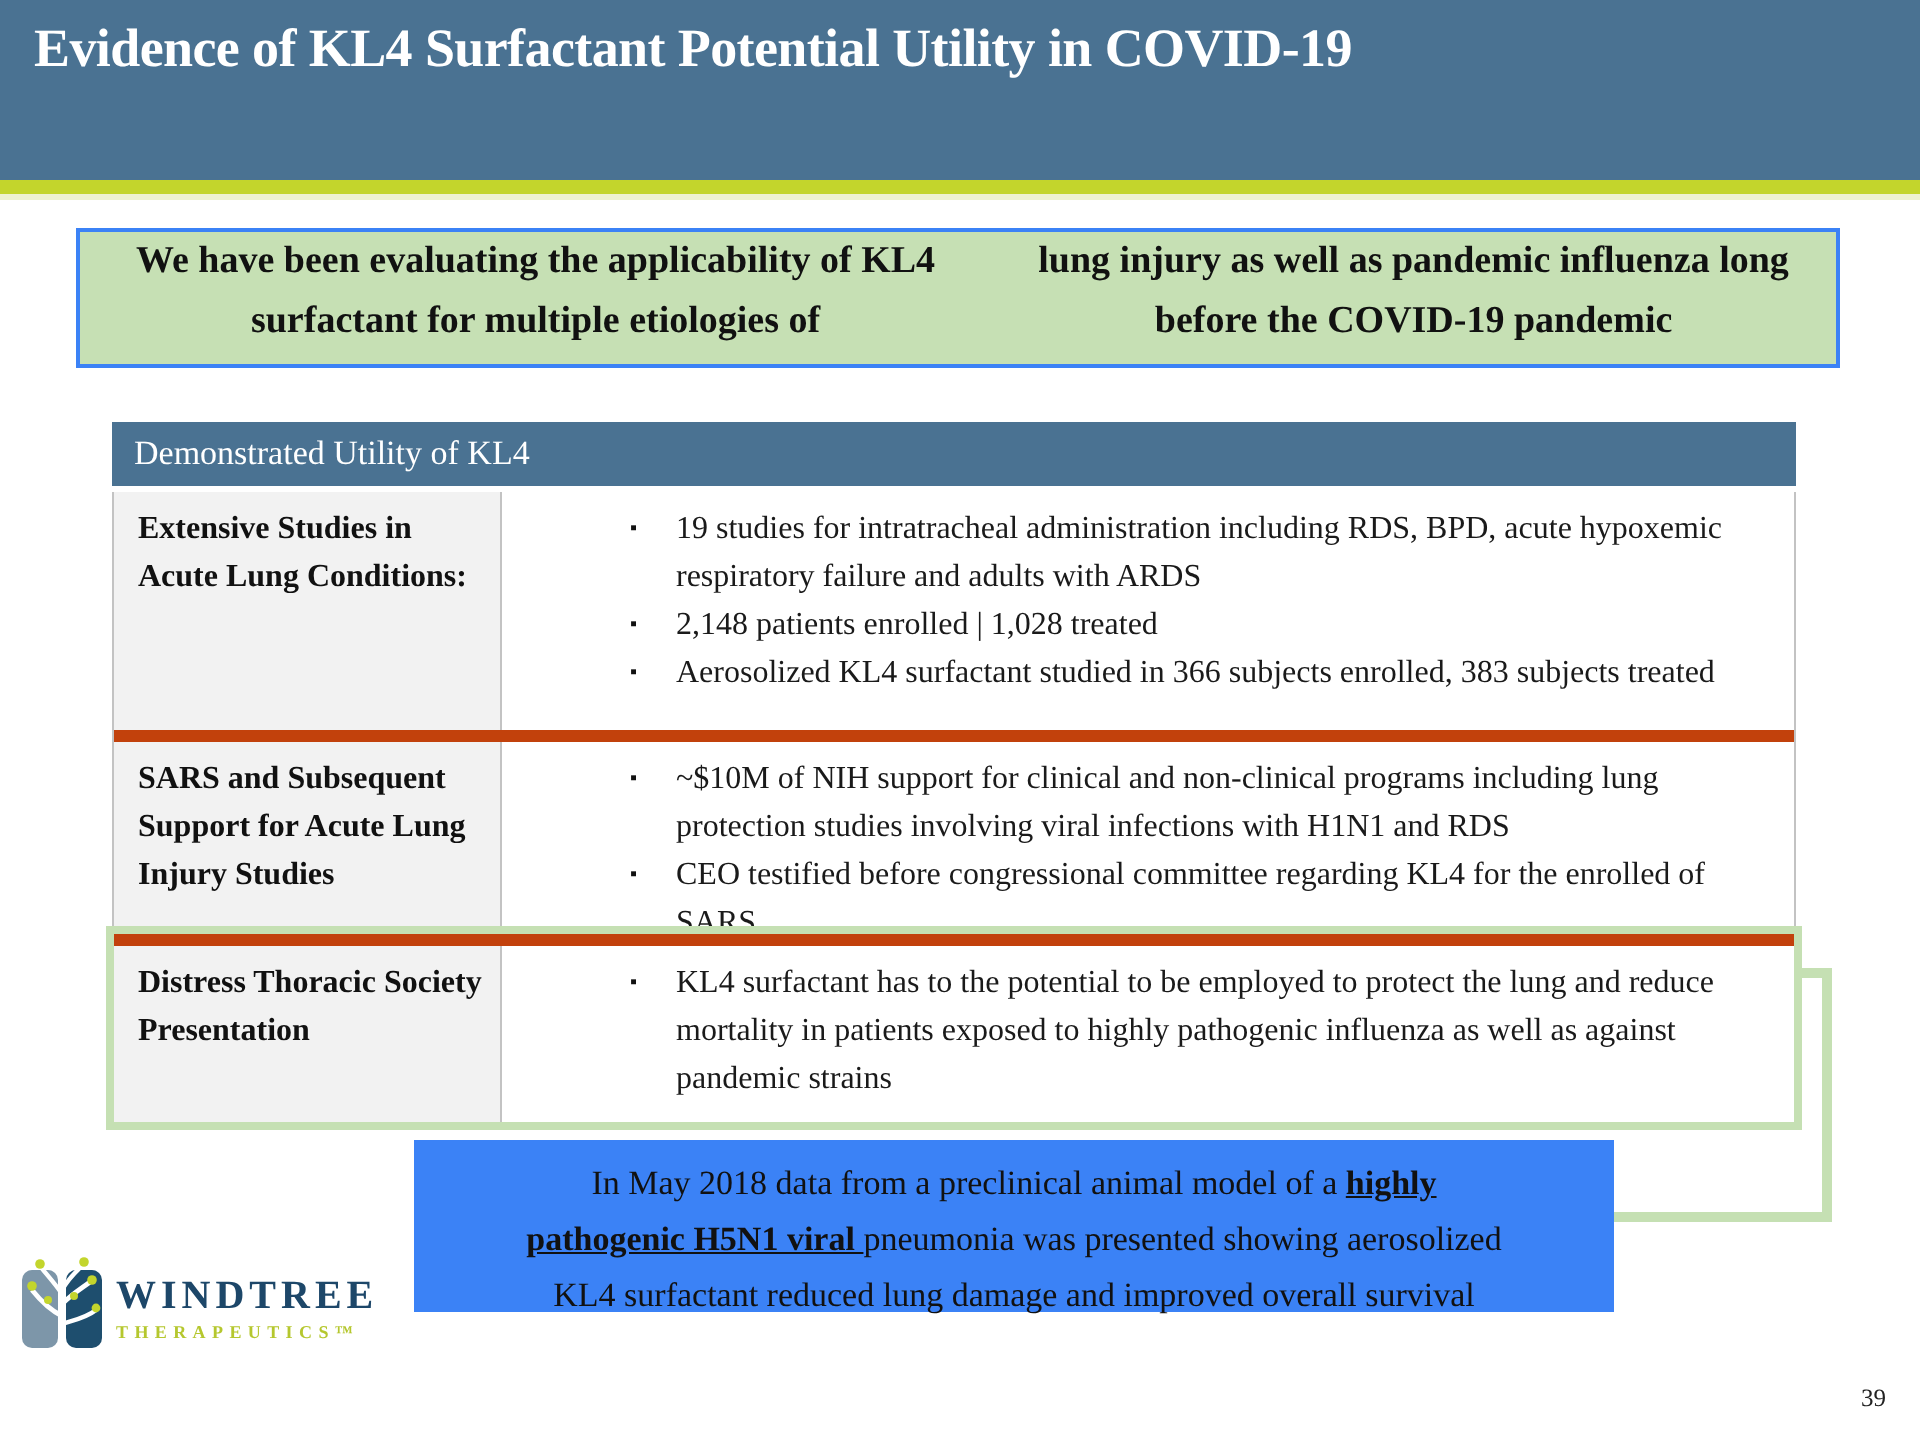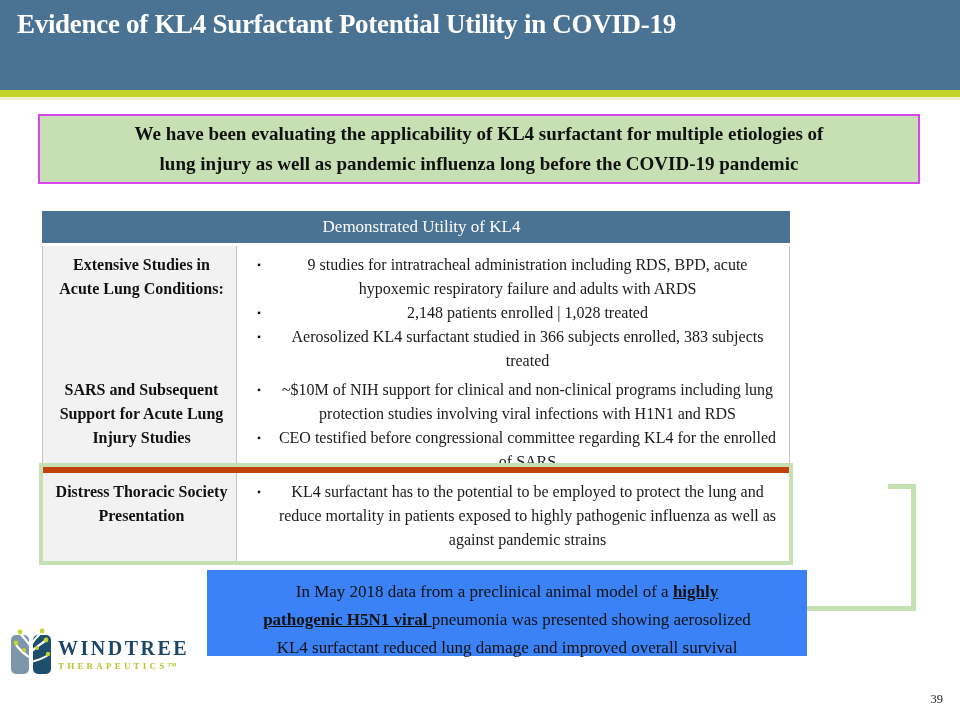--- a/index.html
+++ b/index.html
@@ -17,7 +17,7 @@
 
   
   .intro-box{position:absolute;left:38px;top:114px;width:878px;height:66px;background:#c6e0b4;
-             border:2px solid #d946ef;display:flex;flex-direction:column;justify-content:center;
+             border:2px solid #3b82f6;display:flex;flex-direction:row;justify-content:center;
              text-align:center;font-weight:bold;font-size:19px;line-height:30px;color:#111;}
 
   

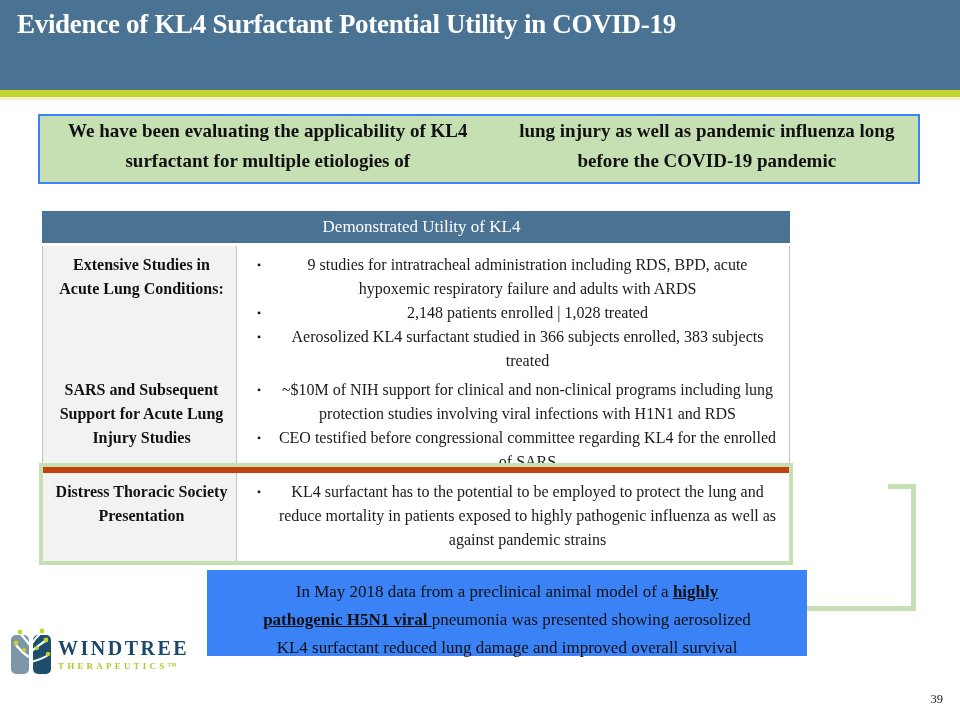--- a/index.html
+++ b/index.html
@@ -21,7 +21,7 @@
              text-align:center;font-weight:bold;font-size:19px;line-height:30px;color:#111;}
 
   
-  .kl4-table{position:absolute;left:42px;top:211px;width:748px;font-size:16px;text-align:center;}
+  .kl4-table{position:absolute;left:56px;top:211px;width:842px;font-size:16px;}
   .t-header{height:32px;line-height:32px;background:#4a7292;color:#fff;font-size:17px;
             padding-left:11px;border-bottom:3px solid #fff;}
   .t-body{border:1px solid #c3c3c3;border-top:none;}

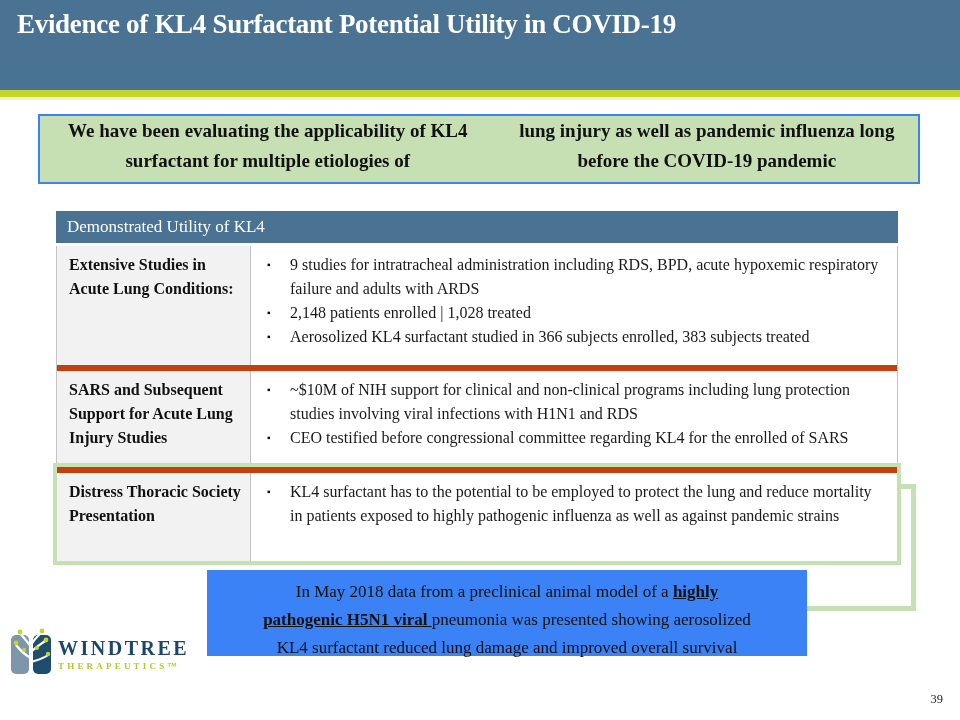--- a/index.html
+++ b/index.html
@@ -25,7 +25,7 @@
   .t-header{height:32px;line-height:32px;background:#4a7292;color:#fff;font-size:17px;
             padding-left:11px;border-bottom:3px solid #fff;}
   .t-body{border:1px solid #c3c3c3;border-top:none;}
-  .t-row{display:grid;grid-template-columns:194px 1fr;}
+  .t-row{display:grid;grid-template-columns:194px 1fr;gap:48px;}
   .t-row + .t-row{border-top:6px solid #c2410c;}
   .t-label{background:#f2f2f2;font-weight:bold;padding:7px 8px 0 12px;line-height:24px;
            border-right:1px solid #c3c3c3;color:#111;}

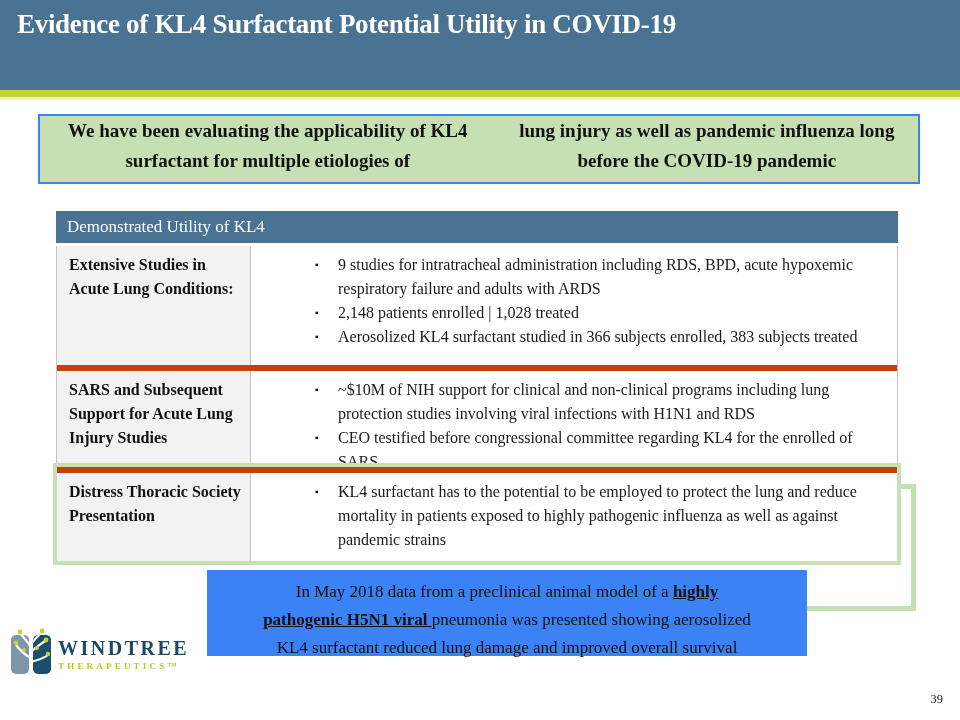--- a/index.html
+++ b/index.html
@@ -82,7 +82,7 @@
         <div class="t-cell">
           <div class="blt-row">
             <span class="blt">▪</span>
-            <span class="blt-text">9 studies for intratracheal administration including RDS, BPD, acute hypoxemic respiratory failure and adults with ARDS</span>
+            <span class="blt-text">19 studies for intratracheal administration including RDS, BPD, acute hypoxemic respiratory failure and adults with ARDS</span>
           </div>
           <div class="blt-row">
             <span class="blt">▪</span>

